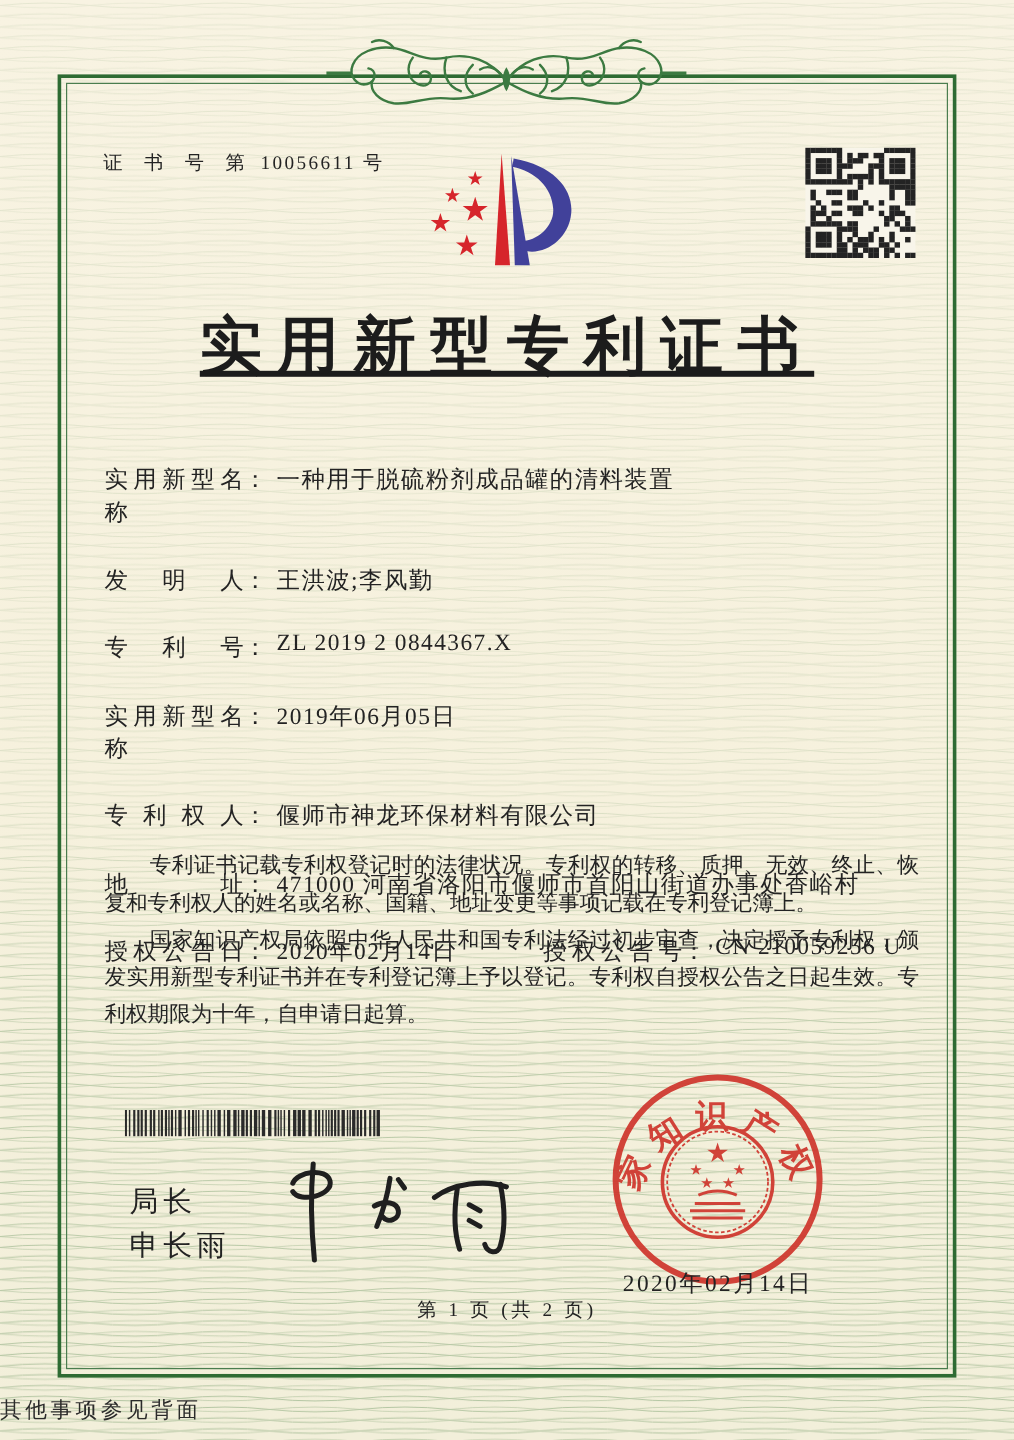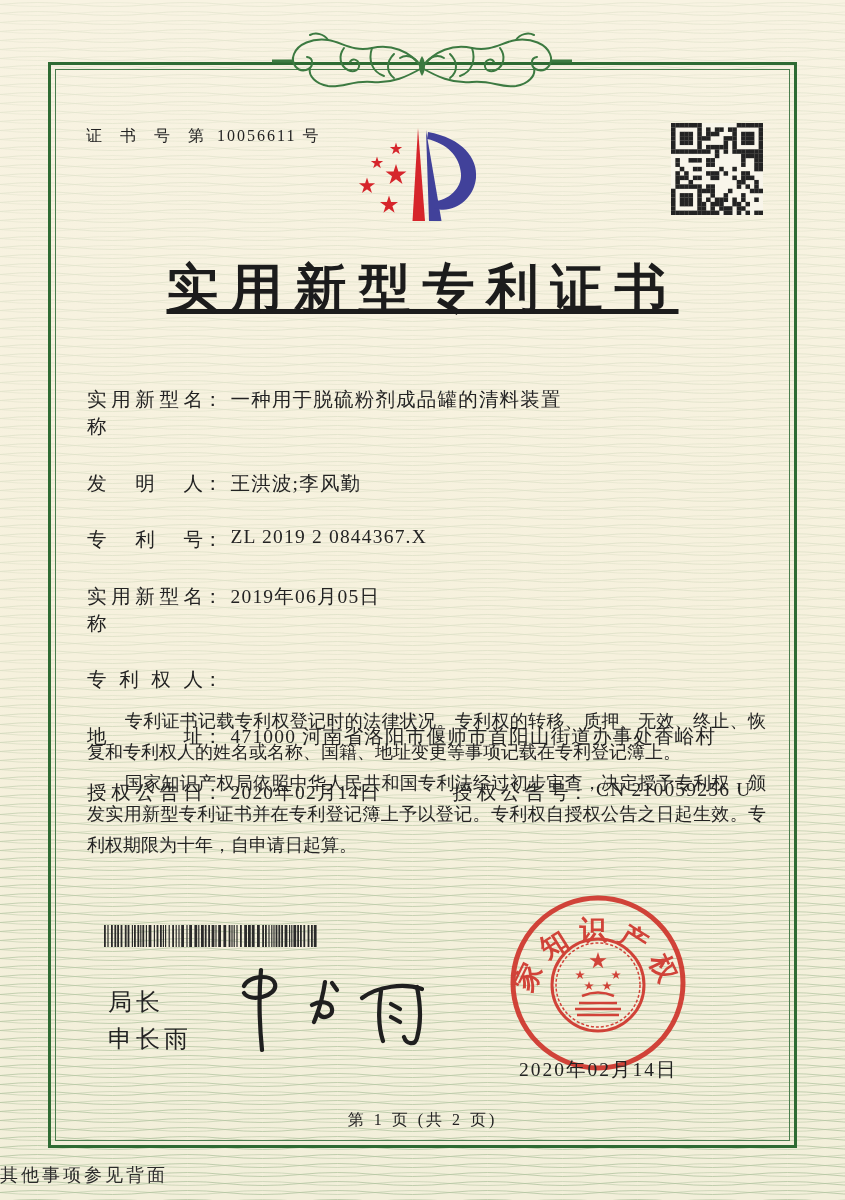--- a/index.html
+++ b/index.html
@@ -361,6 +361,7 @@
     <div class="frow">
       <span class="flabel">专利权人</span>
         <span class="colon">：</span>
+      <span class="fvalue">偃师市神龙环保材料有限公司</span>
     </div>
     <div class="frow">
       <span class="flabel">地址</span>

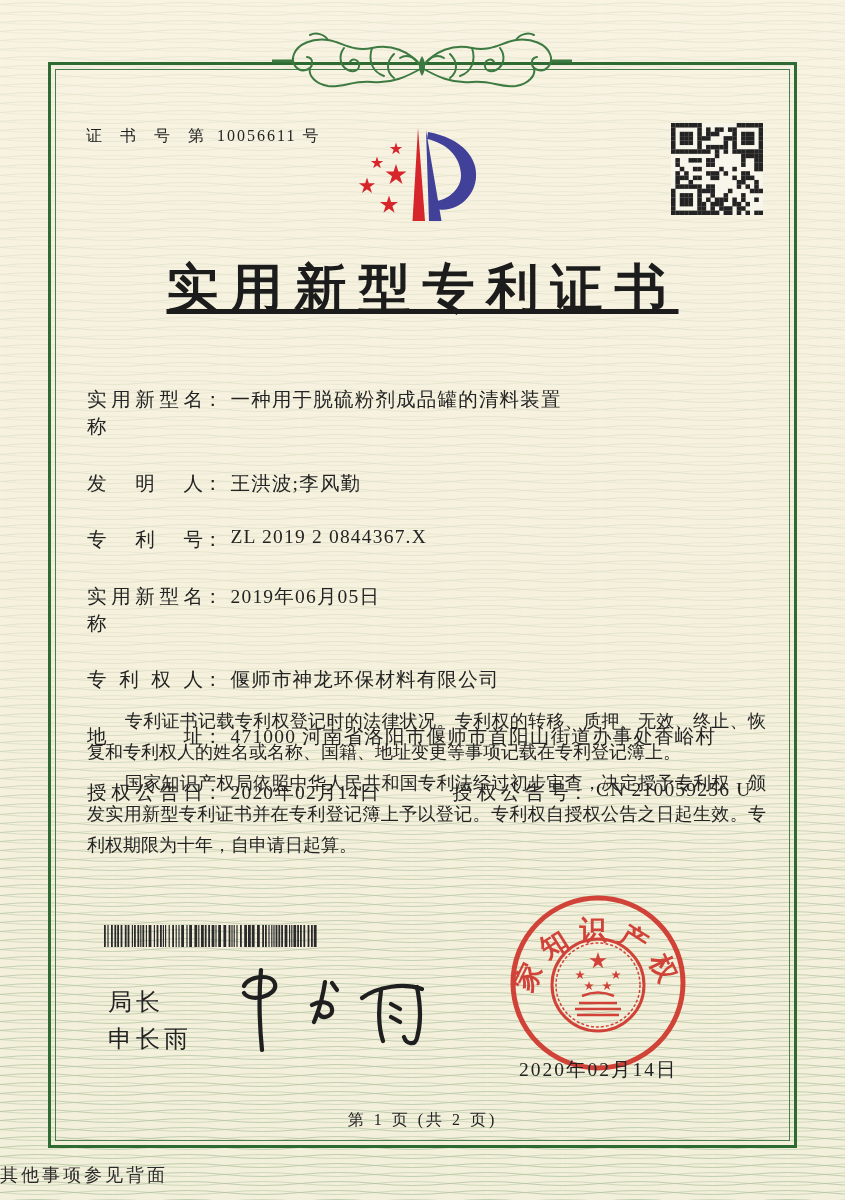--- a/index.html
+++ b/index.html
@@ -44,7 +44,7 @@
   .signature{left:228px;top:956px;}
   .seal{left:503px;top:893px;opacity:0.92;}
   .seal-date{left:519px;top:1056px;font-size:19.5px;letter-spacing:2px;z-index:4;}
-  .footer-page{left:0;top:1110px;width:100%;text-align:center;font-size:16px;letter-spacing:3px;}
+  .footer-page{left:0;top:1082px;width:100%;text-align:center;font-size:16px;letter-spacing:3px;}
   .back-note{left:0;top:1163px;width:100%;text-align:left;font-size:18px;letter-spacing:3px;color:#2b2b2b;}
 </style>
 </head>

